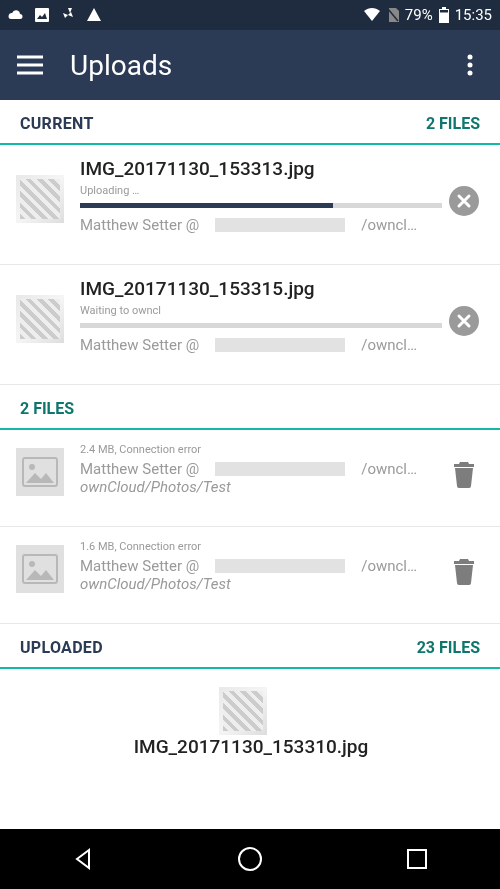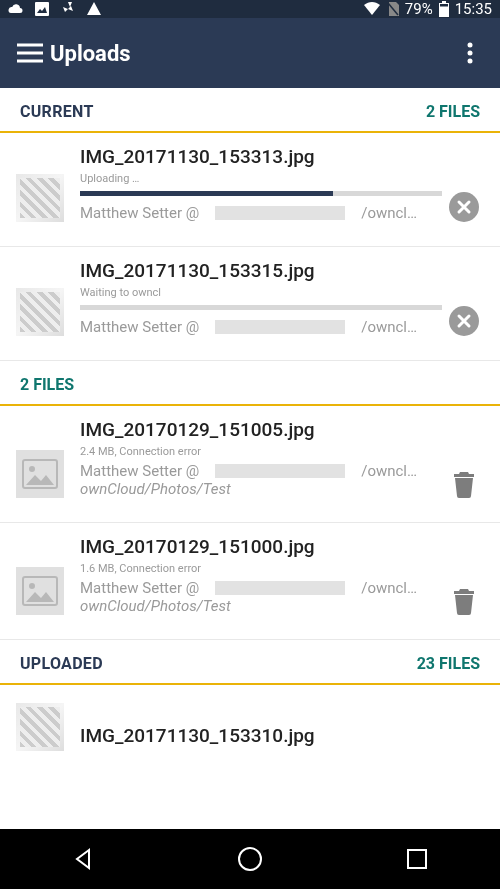--- a/index.html
+++ b/index.html
@@ -5,7 +5,7 @@
   * { box-sizing: border-box; margin: 0; padding: 0; }
   body { font-family: Roboto, Arial, sans-serif; width: 500px; height: 889px; background: #fff; overflow: hidden; position: relative; }
 
-  .status-bar { background: #1f2c3f; height: 18px; display: flex; align-items: center; justify-content: space-between; padding: 0 8px; color: #fff; font-size: 15px; }
+  .status-bar { background: #1f2c3f; height: 30px; display: flex; align-items: center; justify-content: space-between; padding: 0 8px; color: #fff; font-size: 15px; }
   .status-left { display: flex; gap: 10px; align-items: center; }
   .status-right { display: flex; gap: 6px; align-items: center; }
   .status-icon { display: inline-flex; }

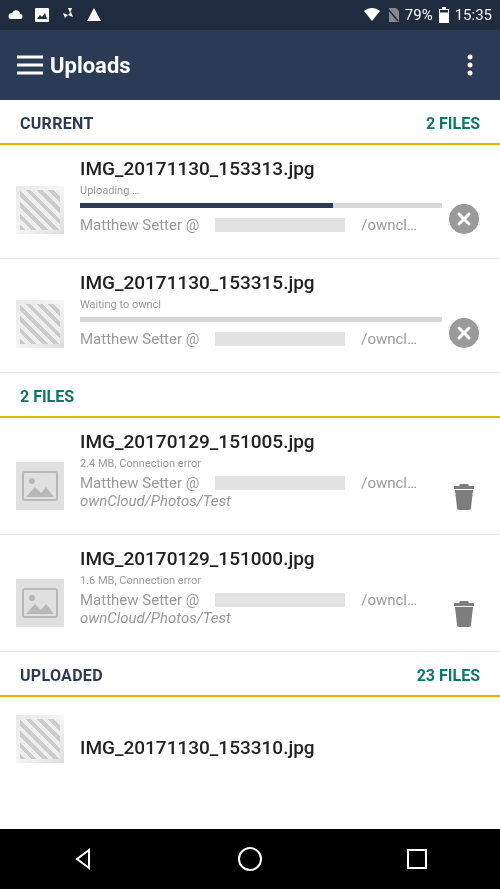--- a/index.html
+++ b/index.html
@@ -12,7 +12,7 @@
 
   .app-bar { background: #2b3a55; height: 70px; display: flex; align-items: center; padding: 0 10px; color: #fff; }
   .hamburger { width: 40px; height: 40px; display: flex; align-items: center; justify-content: center; }
-  .app-title { font-size: 22px; font-weight: 700; flex: 1; }
+  .app-title { font-size: 28px; font-weight: 400; margin-left: 20px; flex: 1; }
   .overflow { width: 40px; height: 40px; display: flex; align-items: center; justify-content: center; }
 
   .section-header { display: flex; justify-content: space-between; align-items: center; padding: 14px 20px 10px 20px; border-bottom: 2px solid #eab308; }

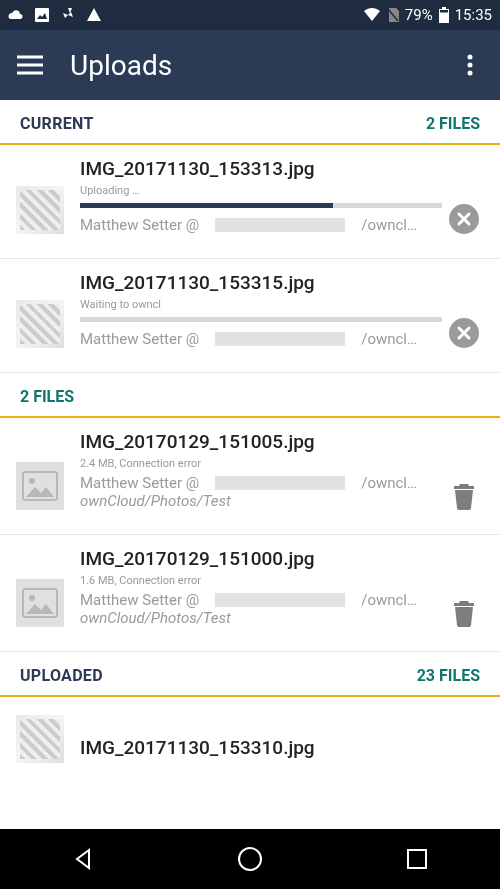--- a/index.html
+++ b/index.html
@@ -15,7 +15,7 @@
   .app-title { font-size: 28px; font-weight: 400; margin-left: 20px; flex: 1; }
   .overflow { width: 40px; height: 40px; display: flex; align-items: center; justify-content: center; }
 
-  .section-header { display: flex; justify-content: space-between; align-items: center; padding: 14px 20px 10px 20px; border-bottom: 2px solid #eab308; }
+  .section-header { display: flex; justify-content: space-between; align-items: center; padding: 14px 20px 10px 20px; border-bottom: 2px solid #14b8a6; }
   .section-title { color: #2b3a55; font-weight: 700; font-size: 16px; letter-spacing: 0.3px; }
   .section-count { color: #0f766e; font-weight: 700; font-size: 16px; }
 

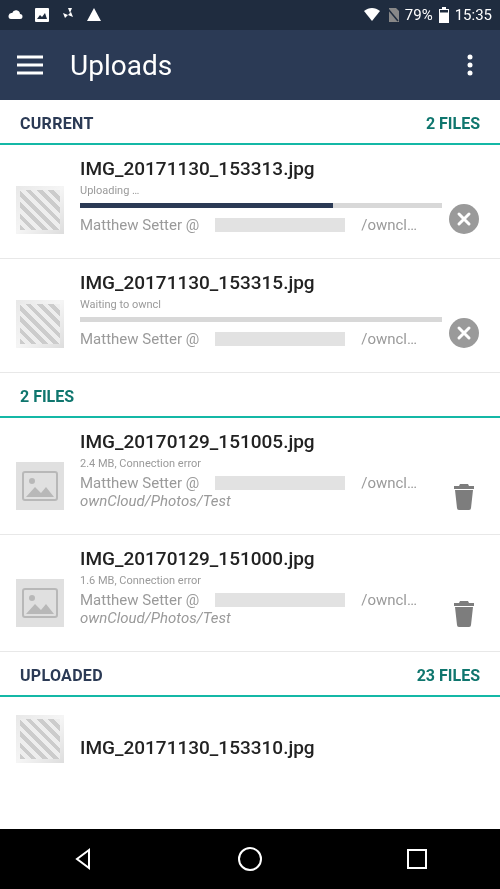--- a/index.html
+++ b/index.html
@@ -19,7 +19,7 @@
   .section-title { color: #2b3a55; font-weight: 700; font-size: 16px; letter-spacing: 0.3px; }
   .section-count { color: #0f766e; font-weight: 700; font-size: 16px; }
 
-  .item { display: flex; padding: 12px 14px 24px 16px; border-bottom: 1px solid #e8e8e8; align-items: flex-end; }
+  .item { display: flex; padding: 12px 14px 30px 16px; border-bottom: 1px solid #e8e8e8; align-items: center; }
   .thumb { width: 48px; height: 48px; background: #ddd; margin-right: 16px; margin-top: 6px; flex-shrink: 0; display:flex; align-items:center; justify-content:center; }
   .thumb.kb { background: linear-gradient(135deg,#e8e8e8 0%,#f5f5f5 50%,#ddd 100%); position:relative; overflow:hidden;}
   .thumb.kb::before{content:"";position:absolute;inset:4px;background:repeating-linear-gradient(45deg,#ccc 0 4px,#eee 4px 8px);}

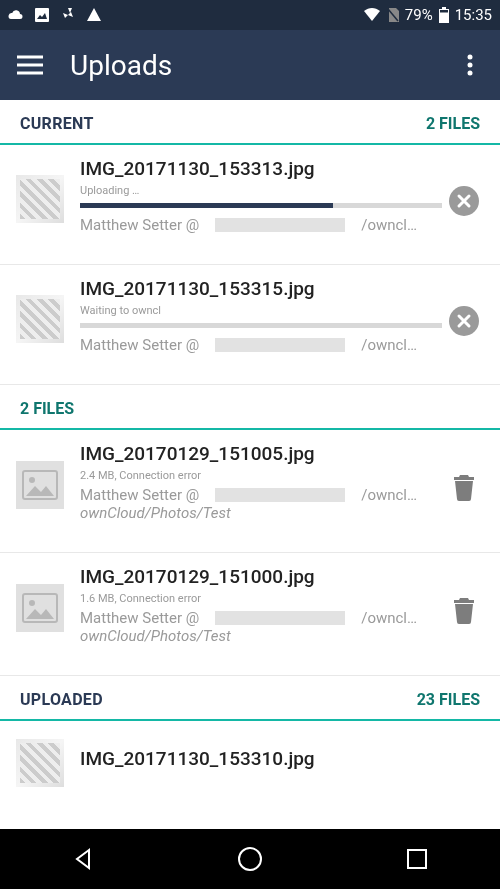--- a/index.html
+++ b/index.html
@@ -169,7 +169,6 @@
       </svg>
   </div>
   <div class="item-body">
-    <div class="item-title">IMG_20170129_151005.jpg</div>
     <div class="item-sub">2.4 MB, Connection error</div>
     <div class="item-path">
       <span>Matthew Setter @</span>

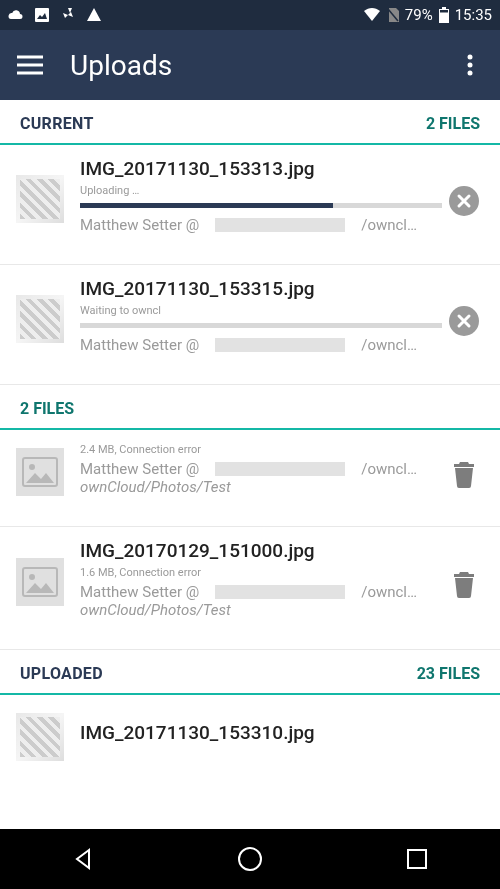--- a/index.html
+++ b/index.html
@@ -193,7 +193,6 @@
       </svg>
   </div>
   <div class="item-body">
-    <div class="item-title">IMG_20170129_151000.jpg</div>
     <div class="item-sub">1.6 MB, Connection error</div>
     <div class="item-path">
       <span>Matthew Setter @</span>

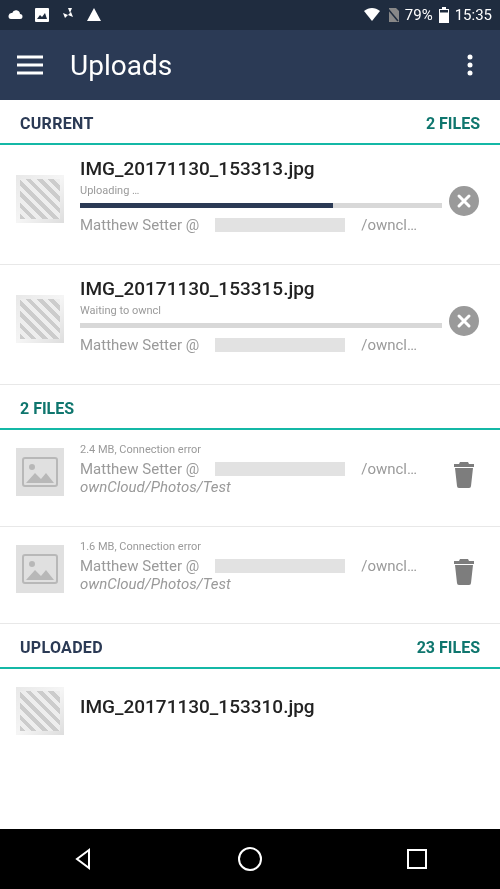--- a/index.html
+++ b/index.html
@@ -213,7 +213,7 @@
   <span class="section-count">23 FILES</span>
 </div>
 
-<div class="item" style="border-bottom:none;">
+<div class="item" style="border-bottom:none;flex-direction:column;">
   <div class="thumb kb"></div>
   <div class="item-body">
     <div class="item-title">IMG_20171130_153310.jpg</div>

